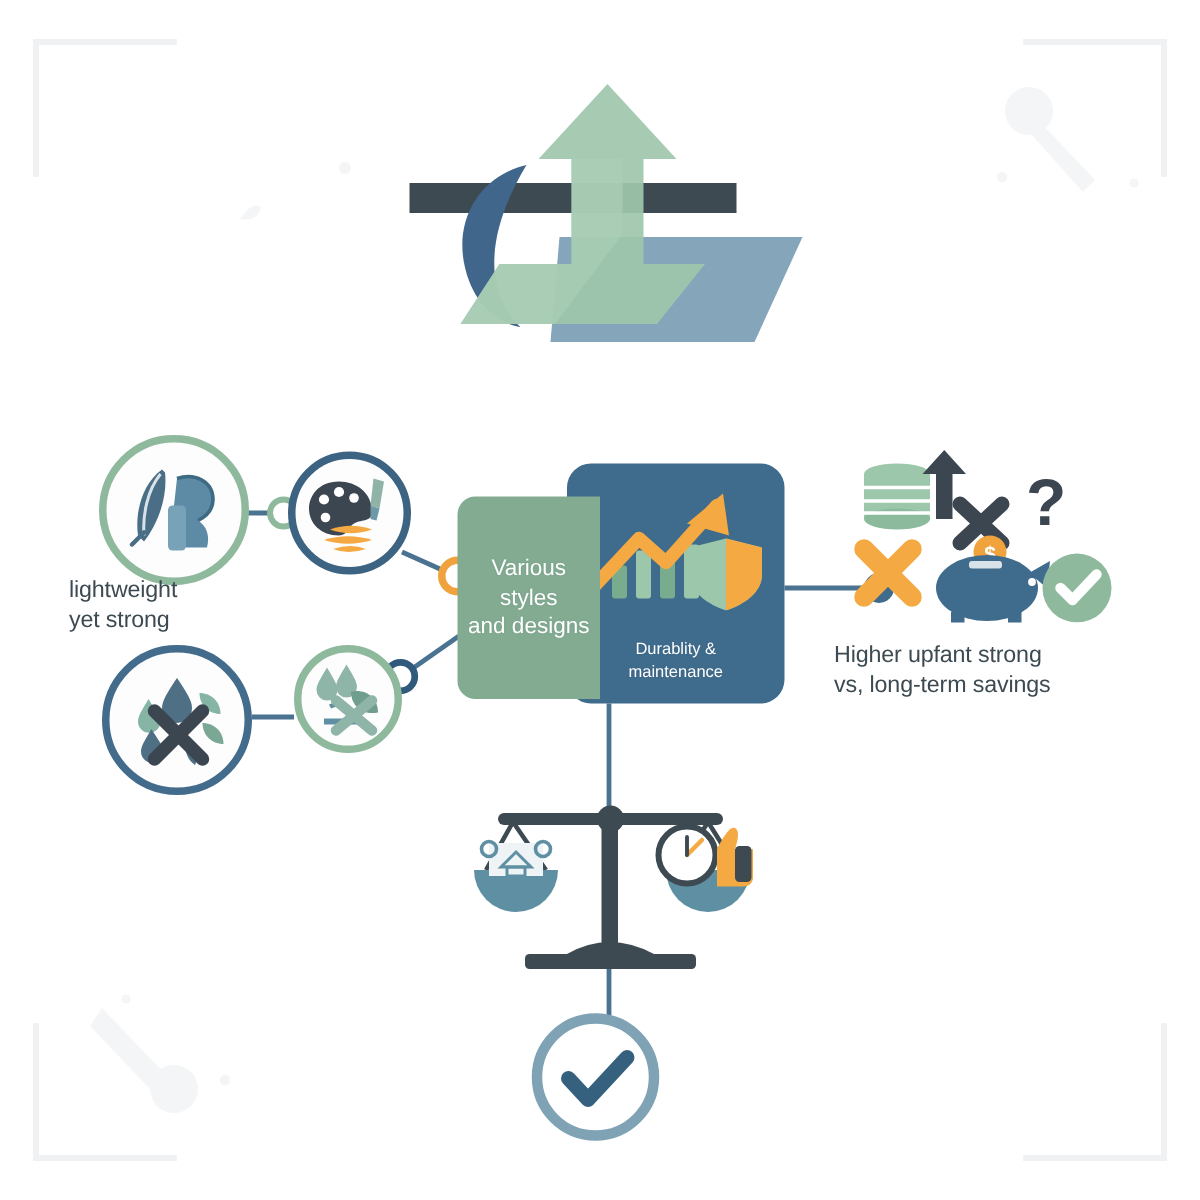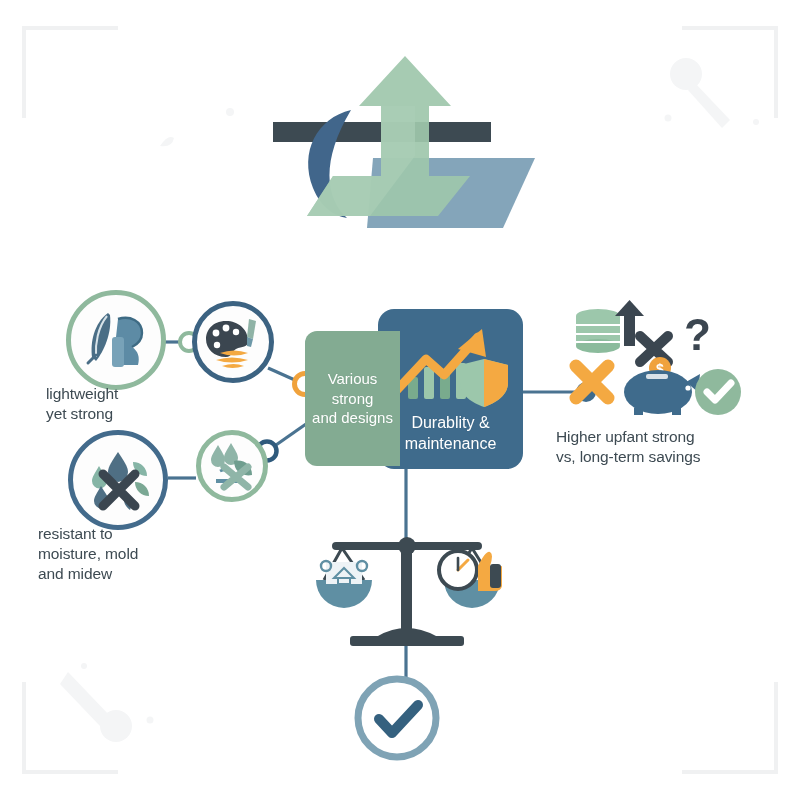--- a/index.html
+++ b/index.html
@@ -205,7 +205,7 @@
 
   <div class="card" id="card-green">
     <span class="card-label">Various
-strong
+styles
 and designs</span>
   </div>
 

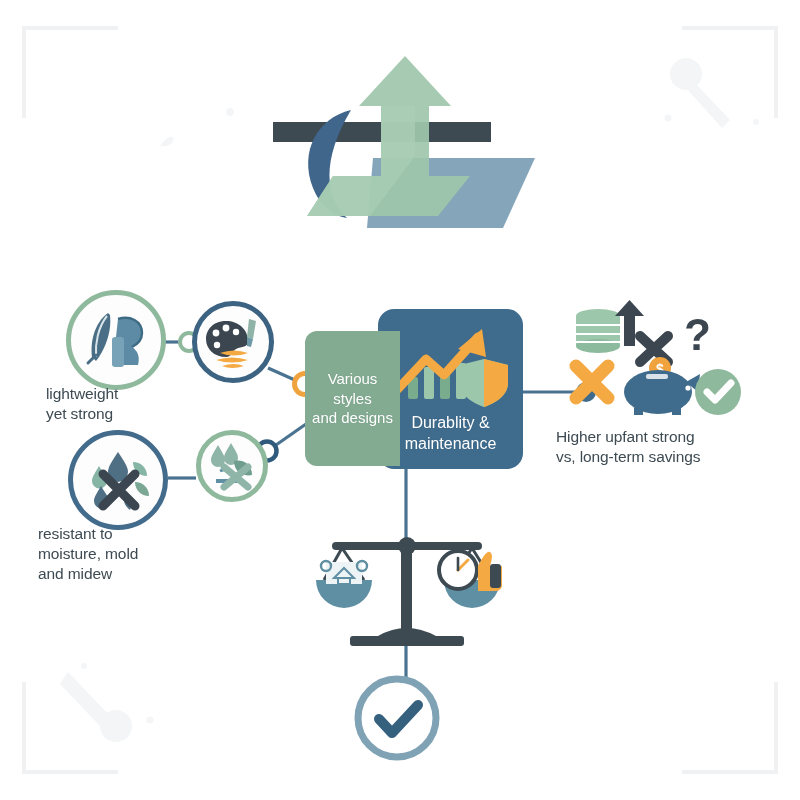--- a/index.html
+++ b/index.html
@@ -59,7 +59,7 @@
   #card-blue{
     left:378px;top:309px;width:145px;height:160px;
     background:#3f6b8c;border-radius:16px;
-    font-size:16px;line-height:1.3;z-index:2;padding-bottom:14px;
+    font-size:11px;line-height:1.3;z-index:2;padding-bottom:14px;
   }
   #card-blue .card-label{position:relative;z-index:4;}
   .card-label{text-shadow:0 0 2px rgba(0,0,0,.08);}

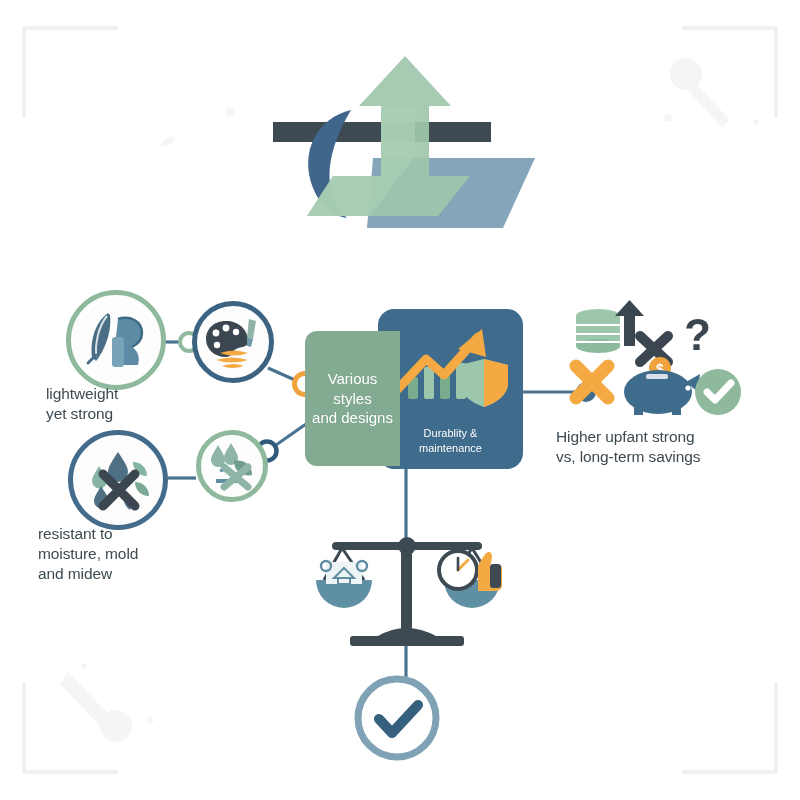--- a/index.html
+++ b/index.html
@@ -188,9 +188,6 @@
       <path d="M18 26 L50 58 M50 26 L18 58" stroke="#3b4650" stroke-width="9" stroke-linecap="round"></path>
     </svg>
   </div>
-  <div class="caption" style="left:38px;top:524px;width:162px;">resistant to
-moisture, mold
-and midew</div>
 
   <div class="node-circle ring-green" style="left:196px;top:430px;width:72px;height:72px;">
     <svg width="52" height="50" viewBox="0 0 52 50">

